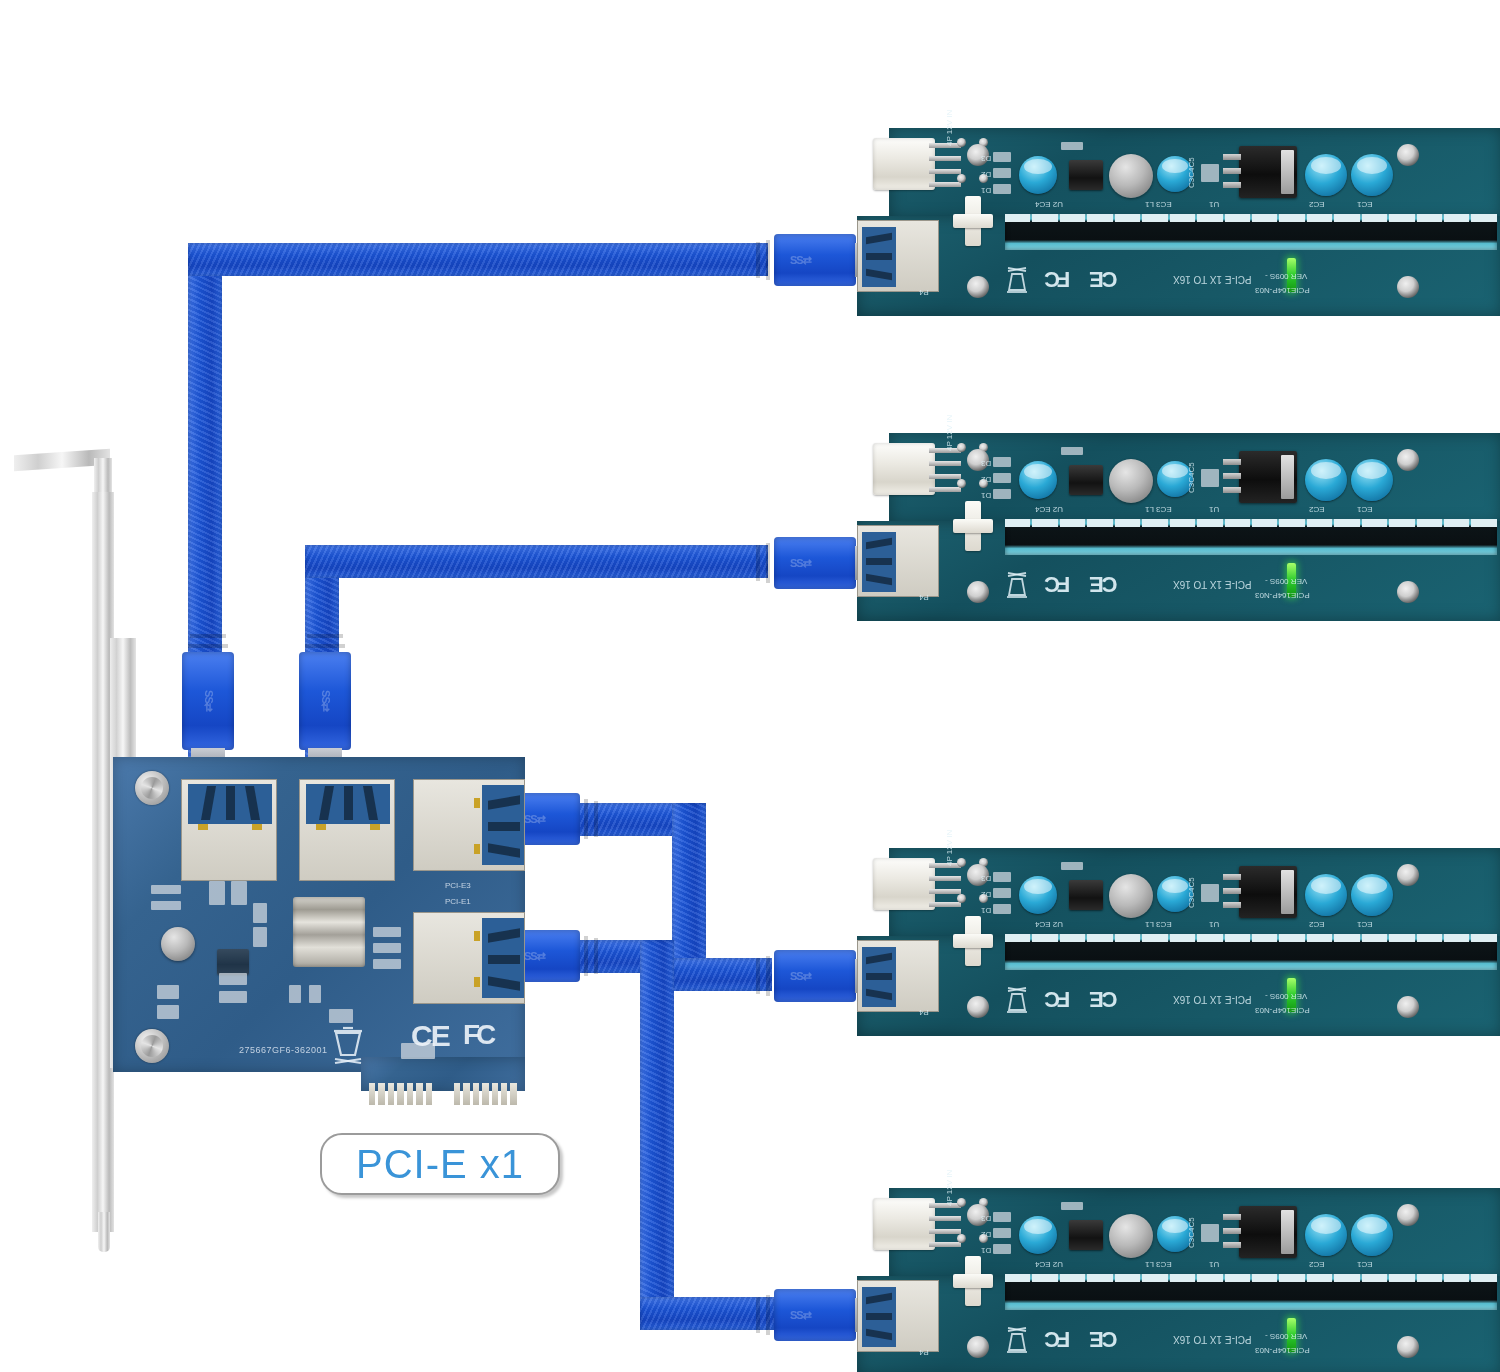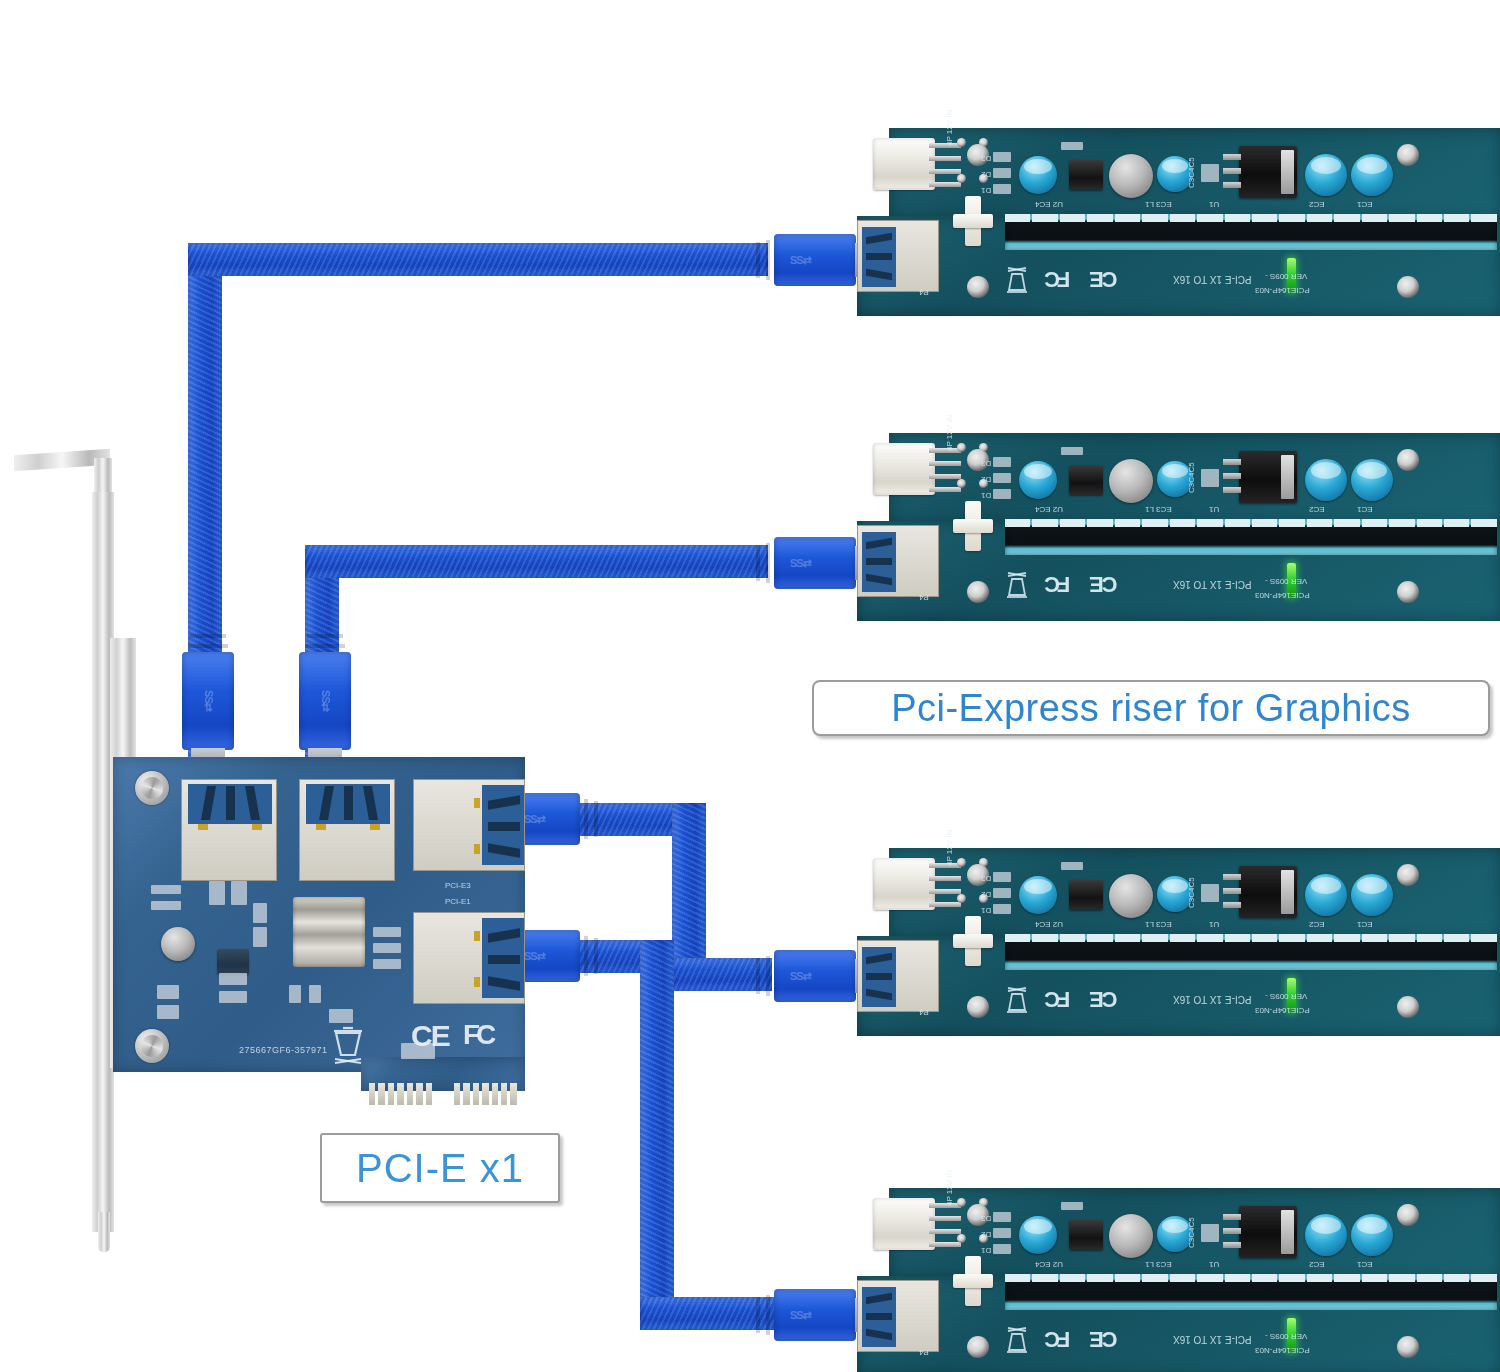--- a/index.html
+++ b/index.html
@@ -665,9 +665,6 @@
   </div>
 
 
-  <div class="callout" id="riser-label-box">
-    <div id="riser-label-txt">Pci-Express riser for Graphics</div>
-  </div>
 
   <div class="callout" id="pcie-label-box">
     <div id="pcie-label-txt">PCI-E x1</div>

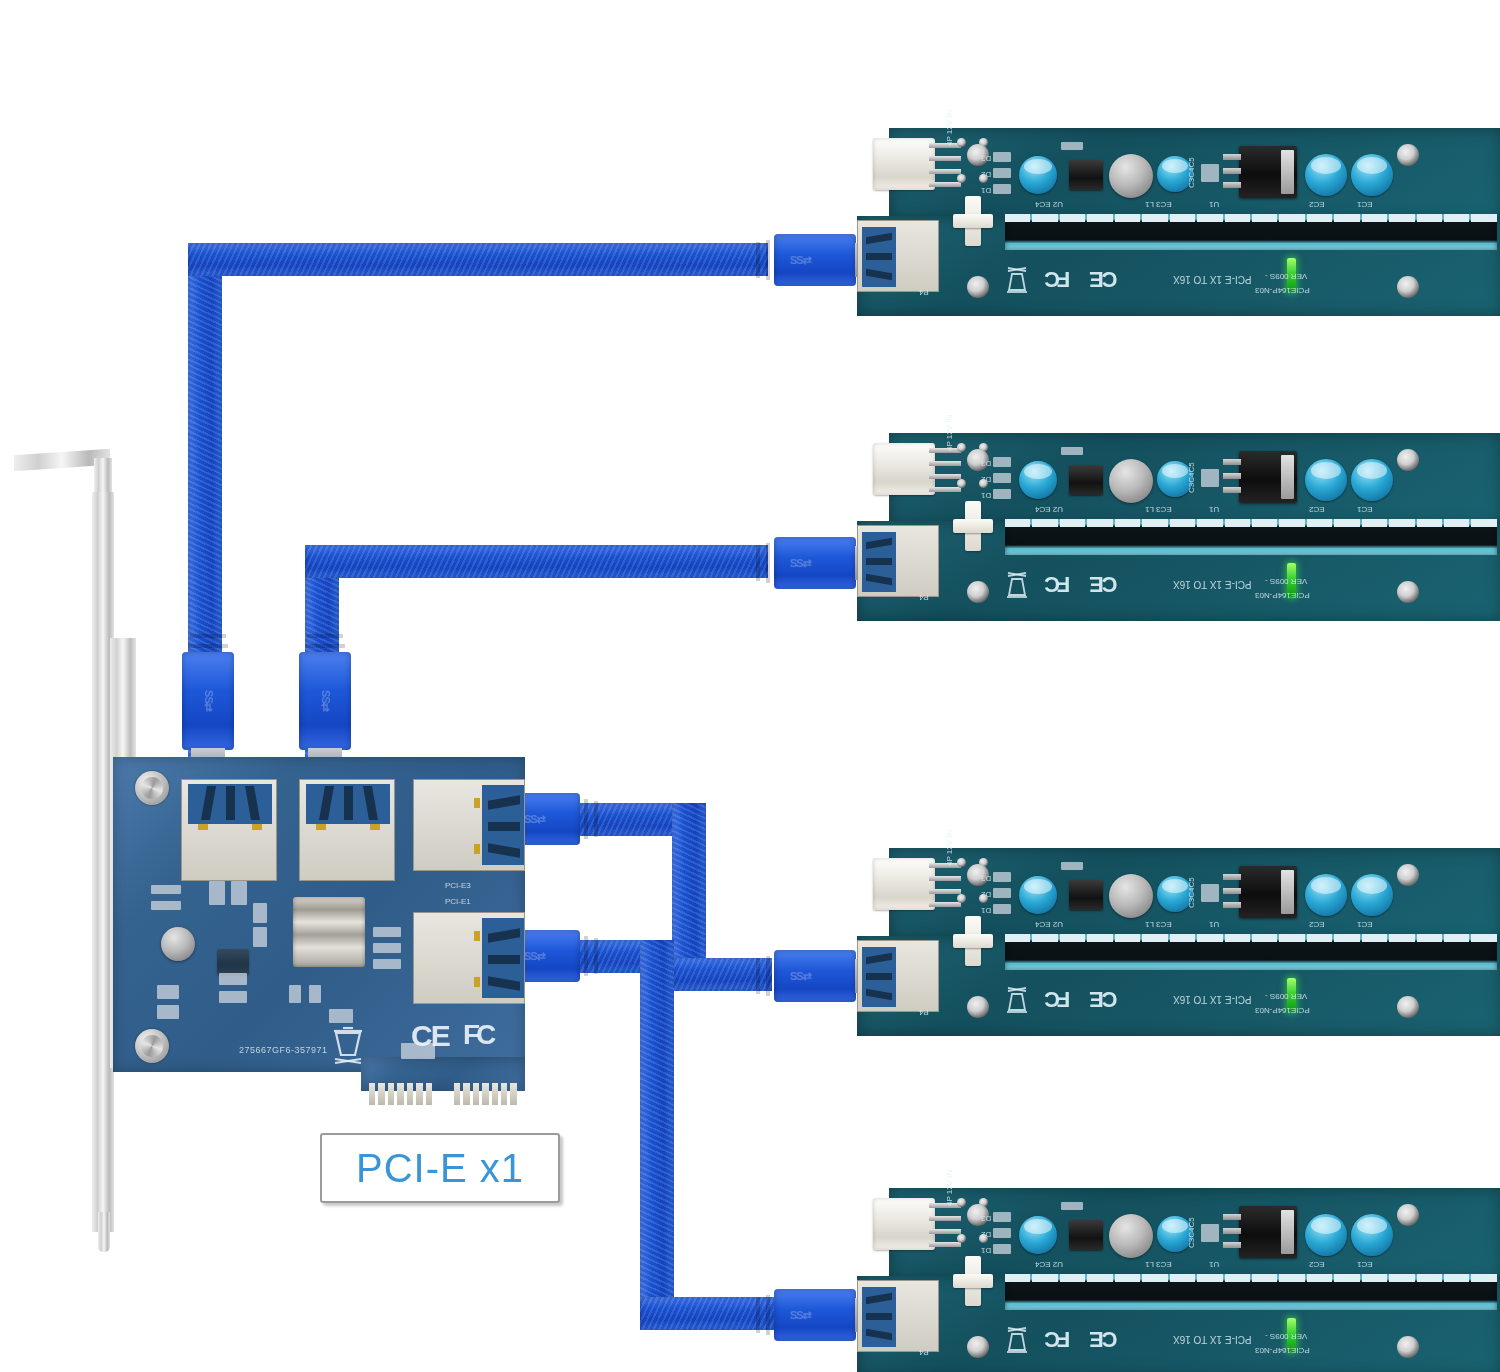--- a/index.html
+++ b/index.html
@@ -287,7 +287,7 @@
     <div class="smd" style="left:216px;top:252px;width:24px;height:14px;"></div>
     <div class="smd" style="left:288px;top:286px;width:34px;height:16px;"></div>
 
-    <div class="silk" style="left:126px;top:288px;font-size:9px;letter-spacing:.5px;">275667GF6-357971</div>
+    <div class="silk" style="left:126px;top:288px;font-size:9px;letter-spacing:.5px;">275667GF6-362001</div>
     <div class="silk" style="left:332px;top:124px;font-size:8px;">PCI-E3</div>
     <div class="silk" style="left:332px;top:140px;font-size:8px;">PCI-E1</div>
     <div class="logo-ce" style="left:298px;top:262px;font-size:30px;letter-spacing:-2px;">CE</div>

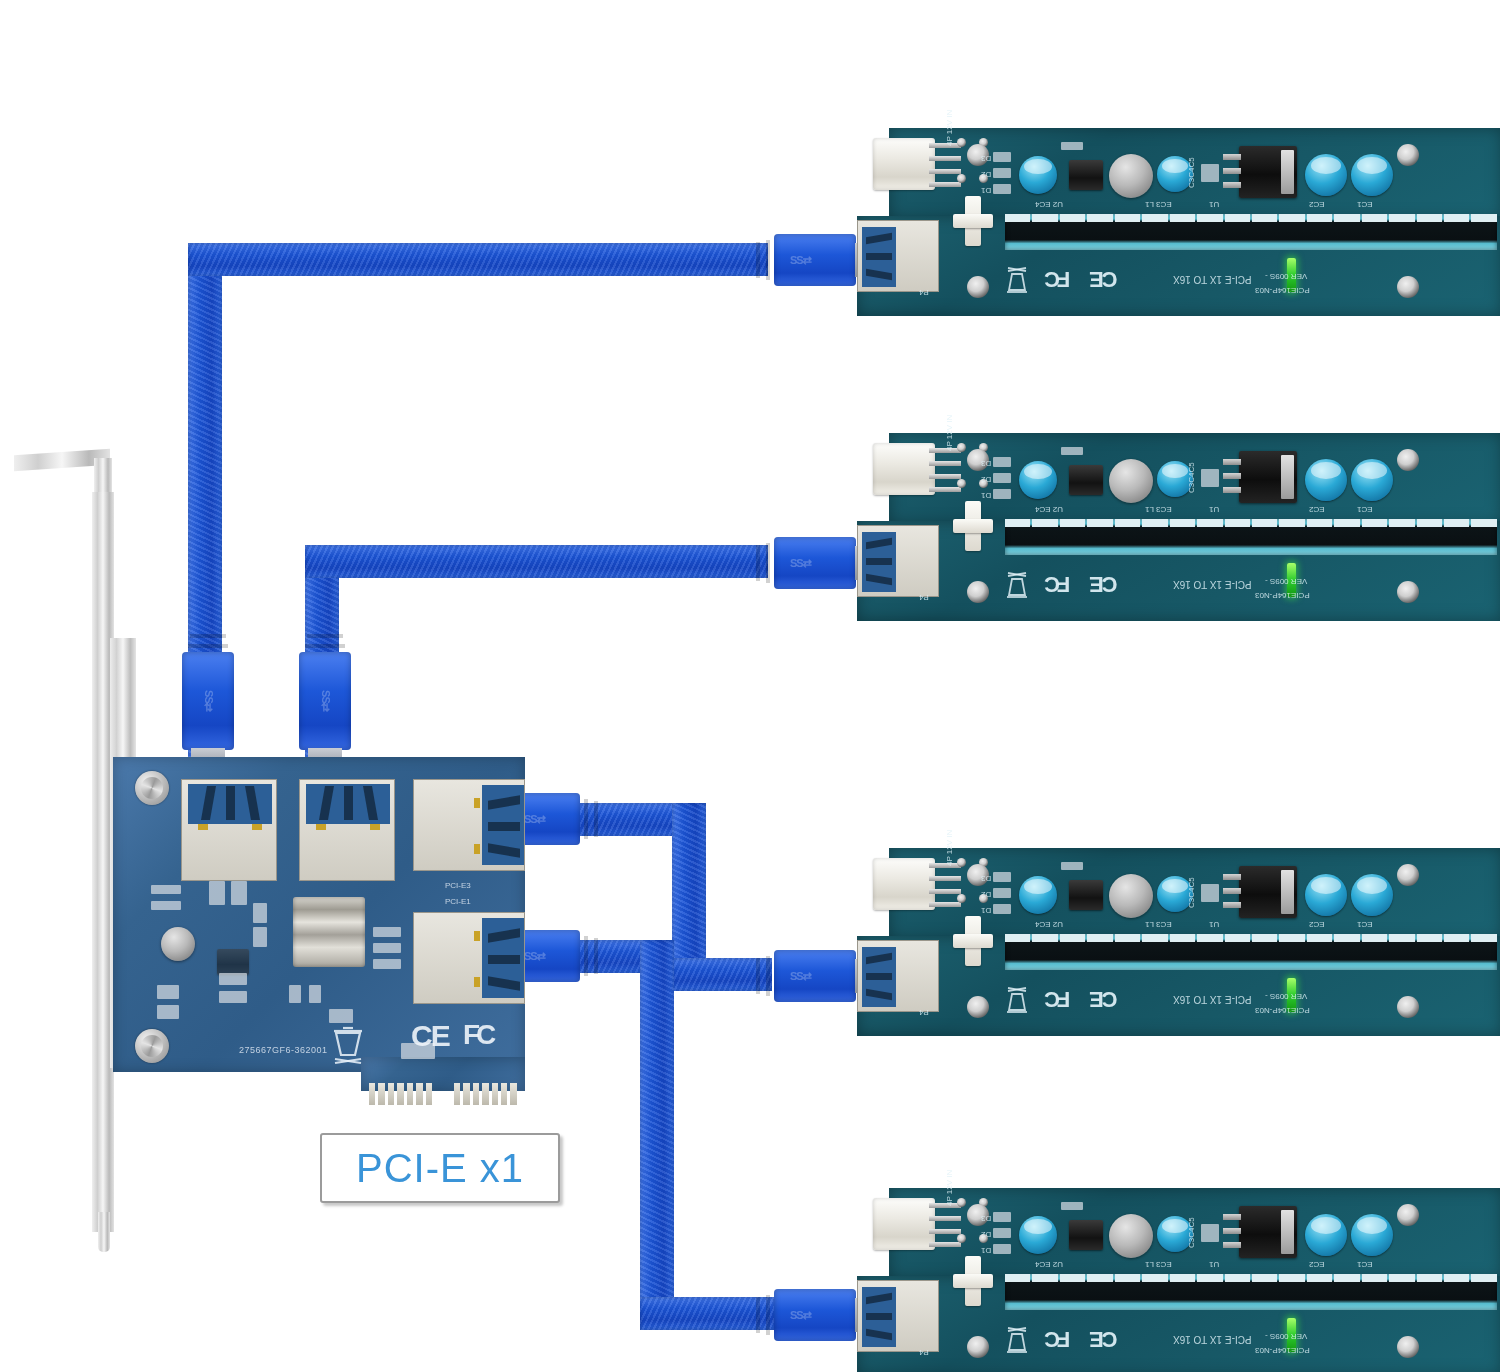--- a/index.html
+++ b/index.html
@@ -20,8 +20,8 @@
                    align-items:center;justify-content:center;border-width:2px;border-radius:8px;}
   #riser-label-txt{font-size:38px;color:#2f86cf;font-weight:500;letter-spacing:.5px;white-space:nowrap;}
 
-  #pcie-label-box{left:320px;top:1133px;width:240px;height:70px;display:flex;
-                  align-items:center;justify-content:center;border-width:2px;border-radius:3px;}
+  #pcie-label-box{left:320px;top:1133px;width:240px;height:62px;display:flex;
+                  align-items:center;justify-content:center;border-width:2px;border-radius:22px;}
   #pcie-label-txt{font-size:40px;color:#3a94d8;font-weight:400;letter-spacing:1px;white-space:nowrap;}
 
   

